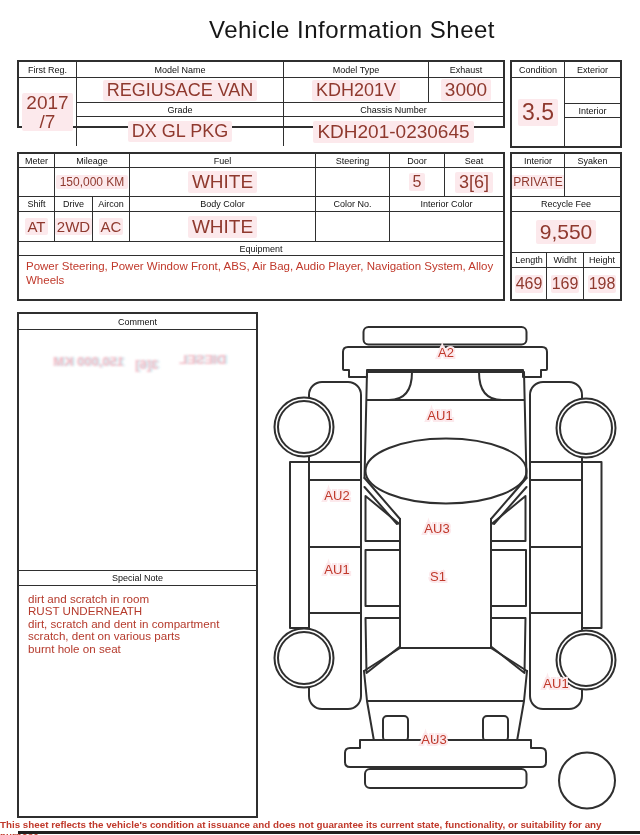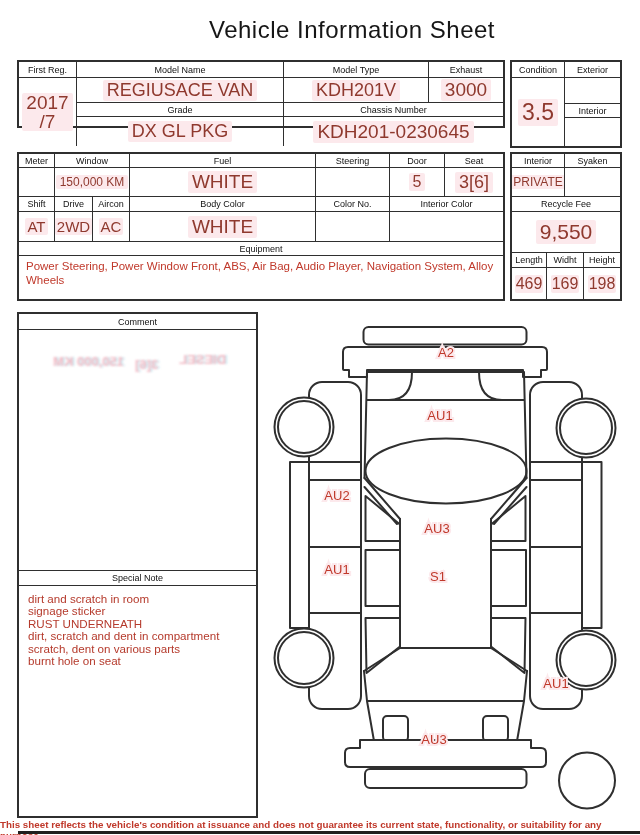--- a/index.html
+++ b/index.html
@@ -98,7 +98,7 @@
             grid-template-columns:36px 38px 37px 186px 74px 55px 58px;
             grid-template-rows:14px 29px 15px 30px 14px 43px;">
   <div class="cell hdr br bb" style="grid-area:1/1/2/2">Meter</div>
-  <div class="cell hdr br bb" style="grid-area:1/2/2/4">Window</div>
+  <div class="cell hdr br bb" style="grid-area:1/2/2/4">Mileage</div>
   <div class="cell hdr br bb" style="grid-area:1/4/2/5">Fuel</div>
   <div class="cell hdr br bb" style="grid-area:1/5/2/6">Steering</div>
   <div class="cell hdr br bb" style="grid-area:1/6/2/7">Door</div>

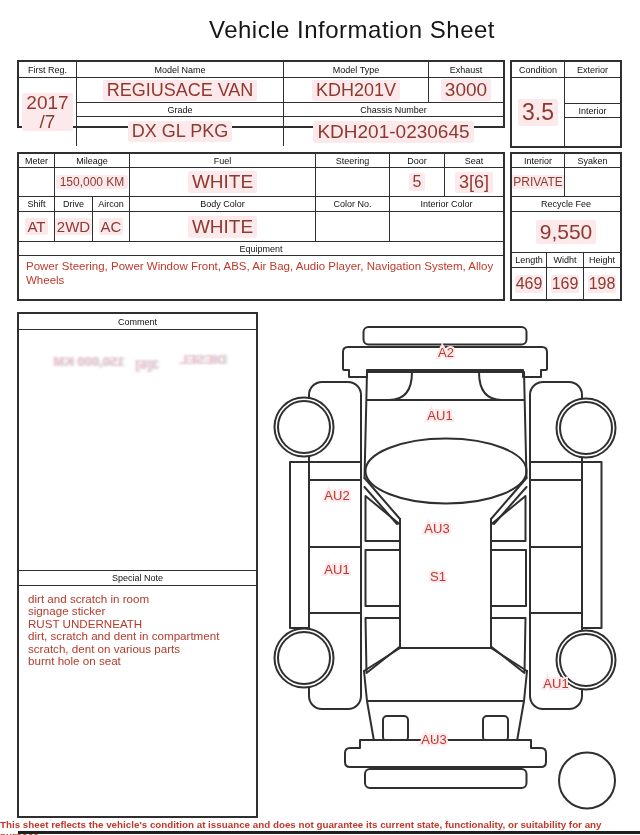--- a/index.html
+++ b/index.html
@@ -180,7 +180,6 @@
   <div id="shead">Special Note</div>
   <div id="notes">
     <div>dirt and scratch in room</div>
-    <div>signage sticker</div>
     <div>RUST UNDERNEATH</div>
     <div>dirt, scratch and dent in compartment</div>
     <div>scratch, dent on various parts</div>

